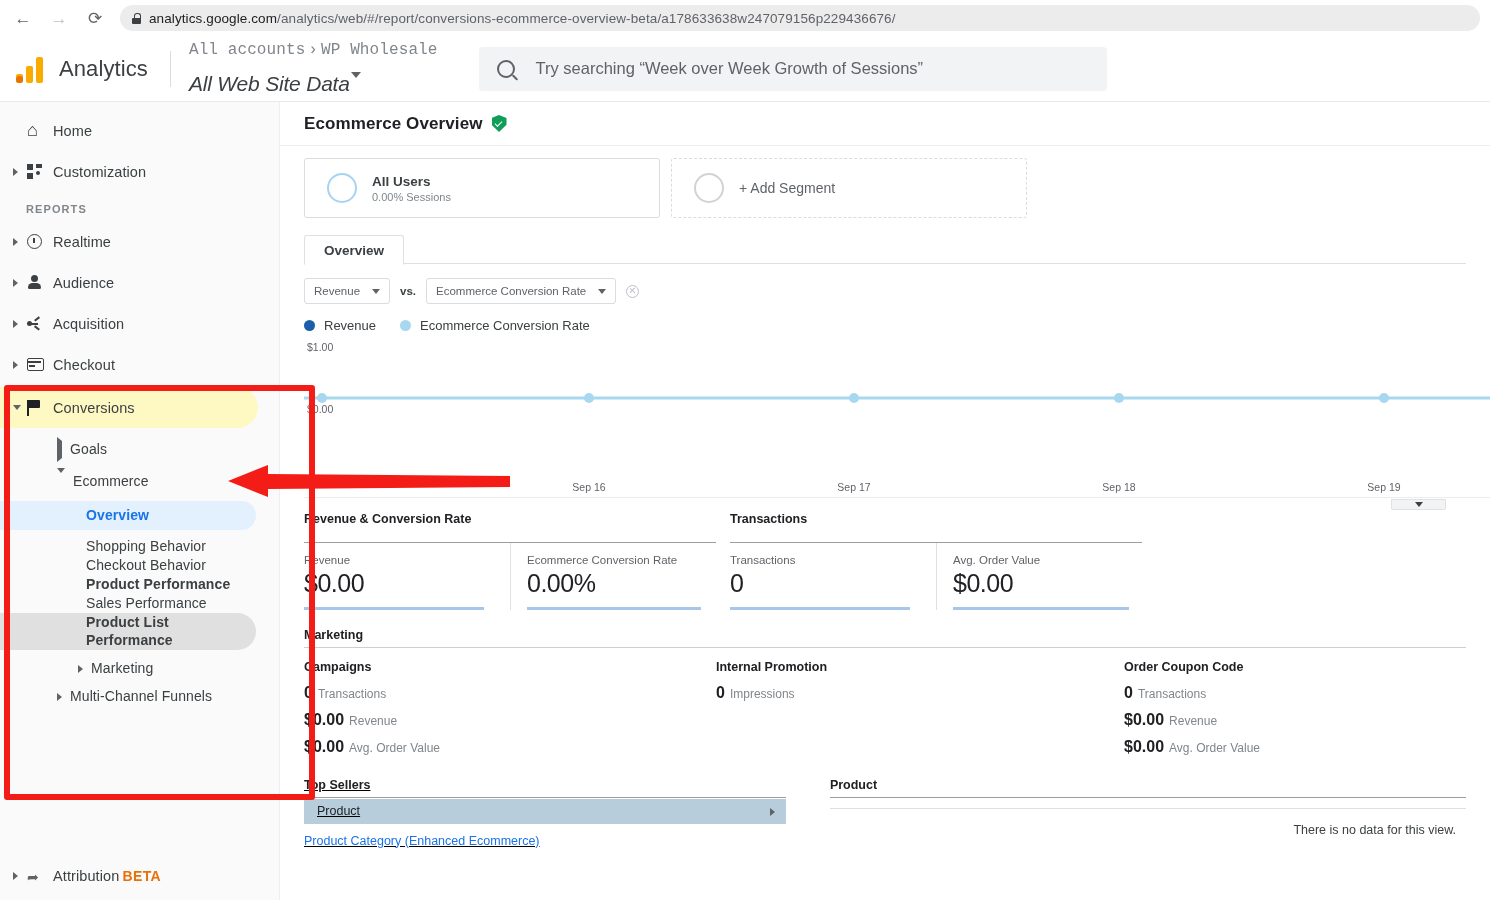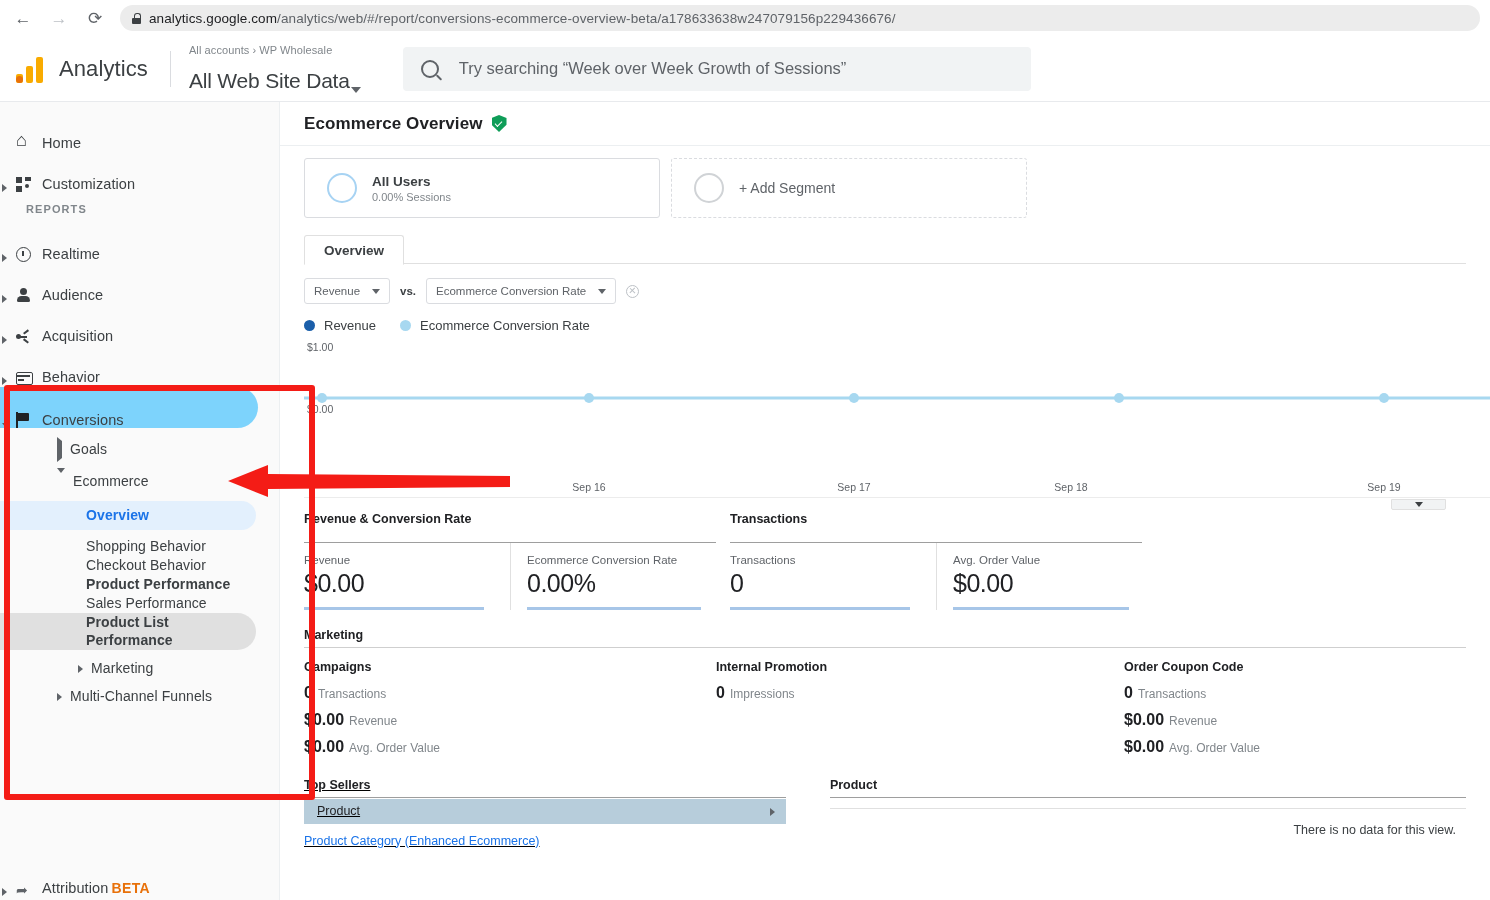--- a/index.html
+++ b/index.html
@@ -67,7 +67,7 @@
   .ga-name { font-size: 22px; color: #3c4043; letter-spacing: .1px; }
   .topbar-sep { width: 1px; height: 36px; background: #dadce0; margin: 0 18px 0 22px; }
   .acct-block { display: flex; flex-direction: column; justify-content: center; }
-  .acct-crumb { font-size: 11px; color: #80868b; letter-spacing: .1px; margin-bottom: 13px; }
+  .acct-crumb { font-size: 16px; color: #80868b; letter-spacing: .1px; margin-bottom: 13px; font-family: Liberation Mono, monospace; }
   .acct-crumb .chev { margin: 0 3px; }
   .acct-view {
     font-size: 21px; color: #3c4043; display: flex; align-items: flex-end; gap: 1px;

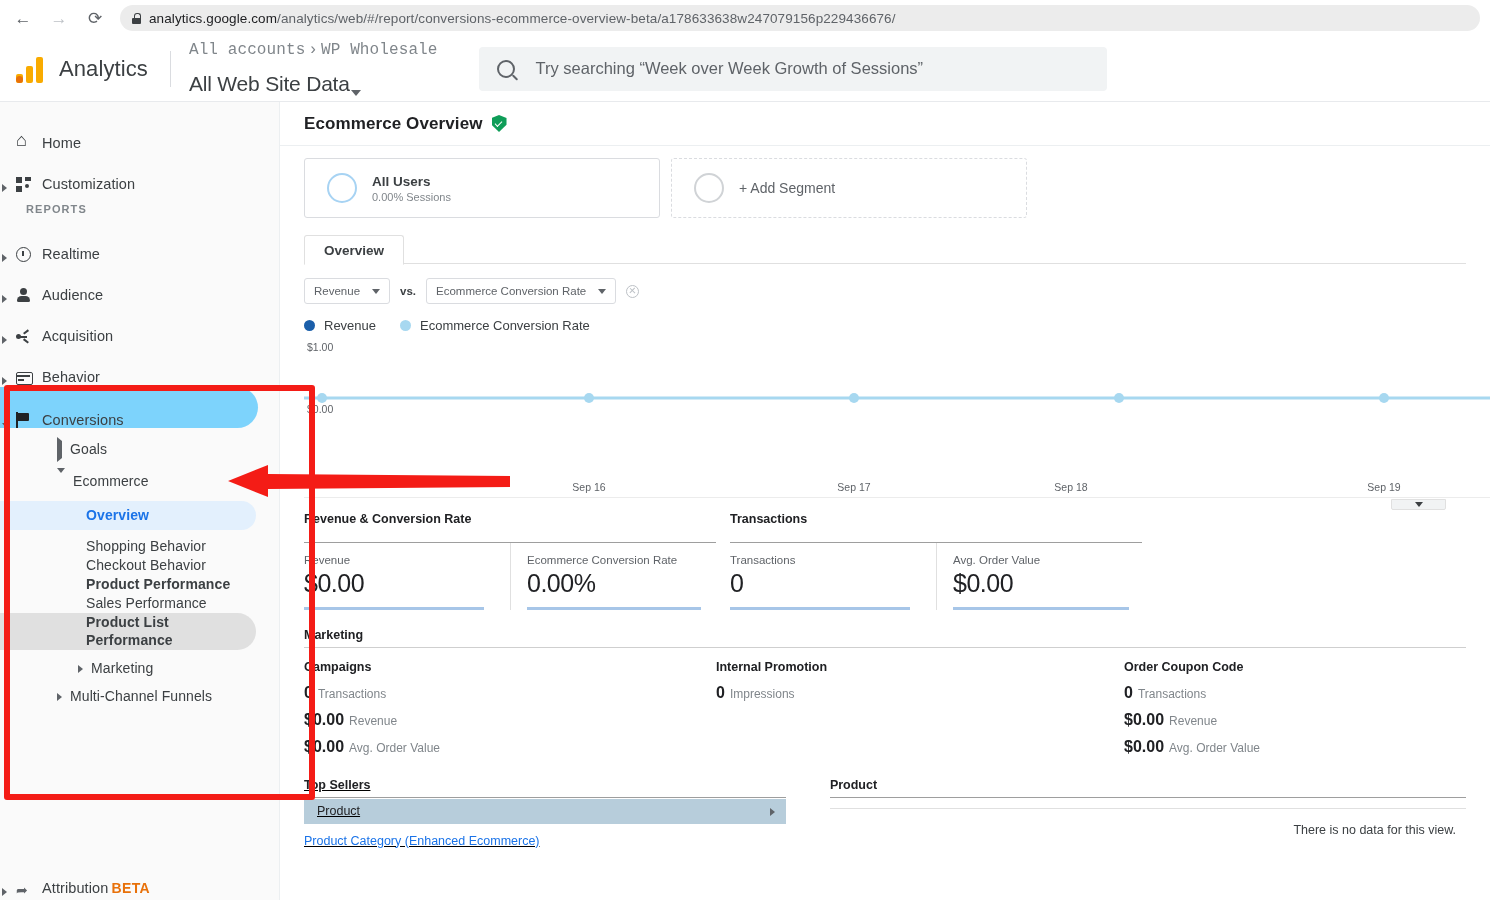--- a/index.html
+++ b/index.html
@@ -70,8 +70,9 @@
   .acct-crumb { font-size: 16px; color: #80868b; letter-spacing: .1px; margin-bottom: 13px; font-family: Liberation Mono, monospace; }
   .acct-crumb .chev { margin: 0 3px; }
   .acct-view {
-    font-size: 21px; color: #3c4043; display: flex; align-items: flex-end; gap: 1px;
+    font-size: 21px; color: #3c4043; display: flex; align-items: flex-start; gap: 1px;
     letter-spacing: -.2px;
+    font-style: italic;
   }
   .caret-down {
     width: 0; height: 0; border-left: 5px solid transparent; border-right: 5px solid transparent;

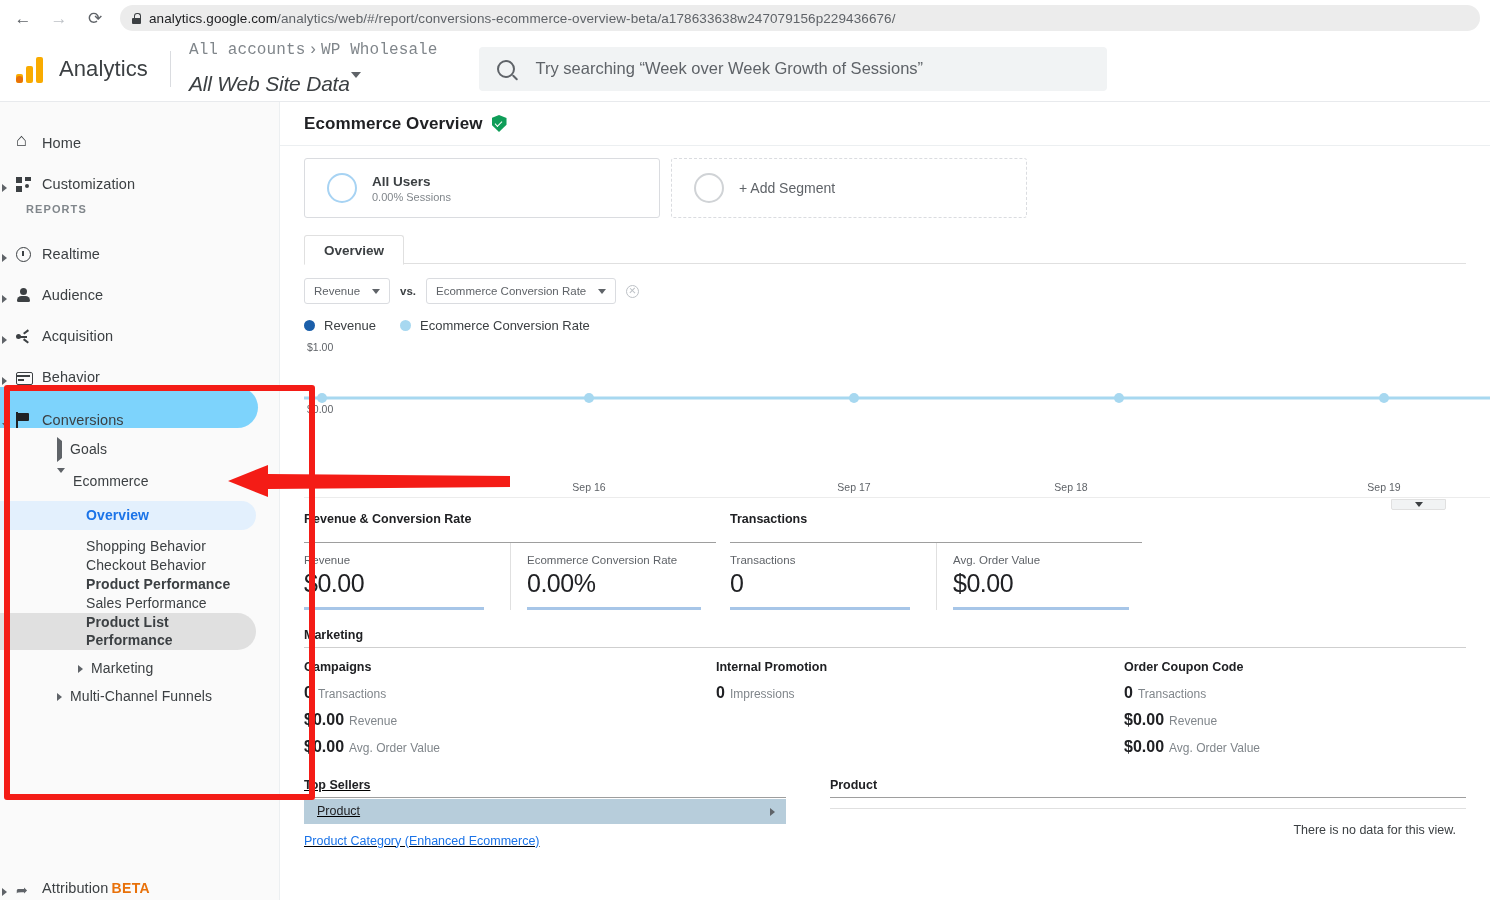--- a/index.html
+++ b/index.html
@@ -99,8 +99,8 @@
     padding-top: 8px; overflow: hidden;
   }
   .nav-row {
-    height: 41px; display: flex; align-items: flex-end; position: relative;
-    padding-left: 2px; cursor: pointer;
+    height: 41px; display: flex; align-items: center; position: relative;
+    padding-left: 13px; cursor: pointer;
   }
   .nav-row .exp {
     width: 14px; font-size: 0; color: #5f6368; flex: none; display: flex;

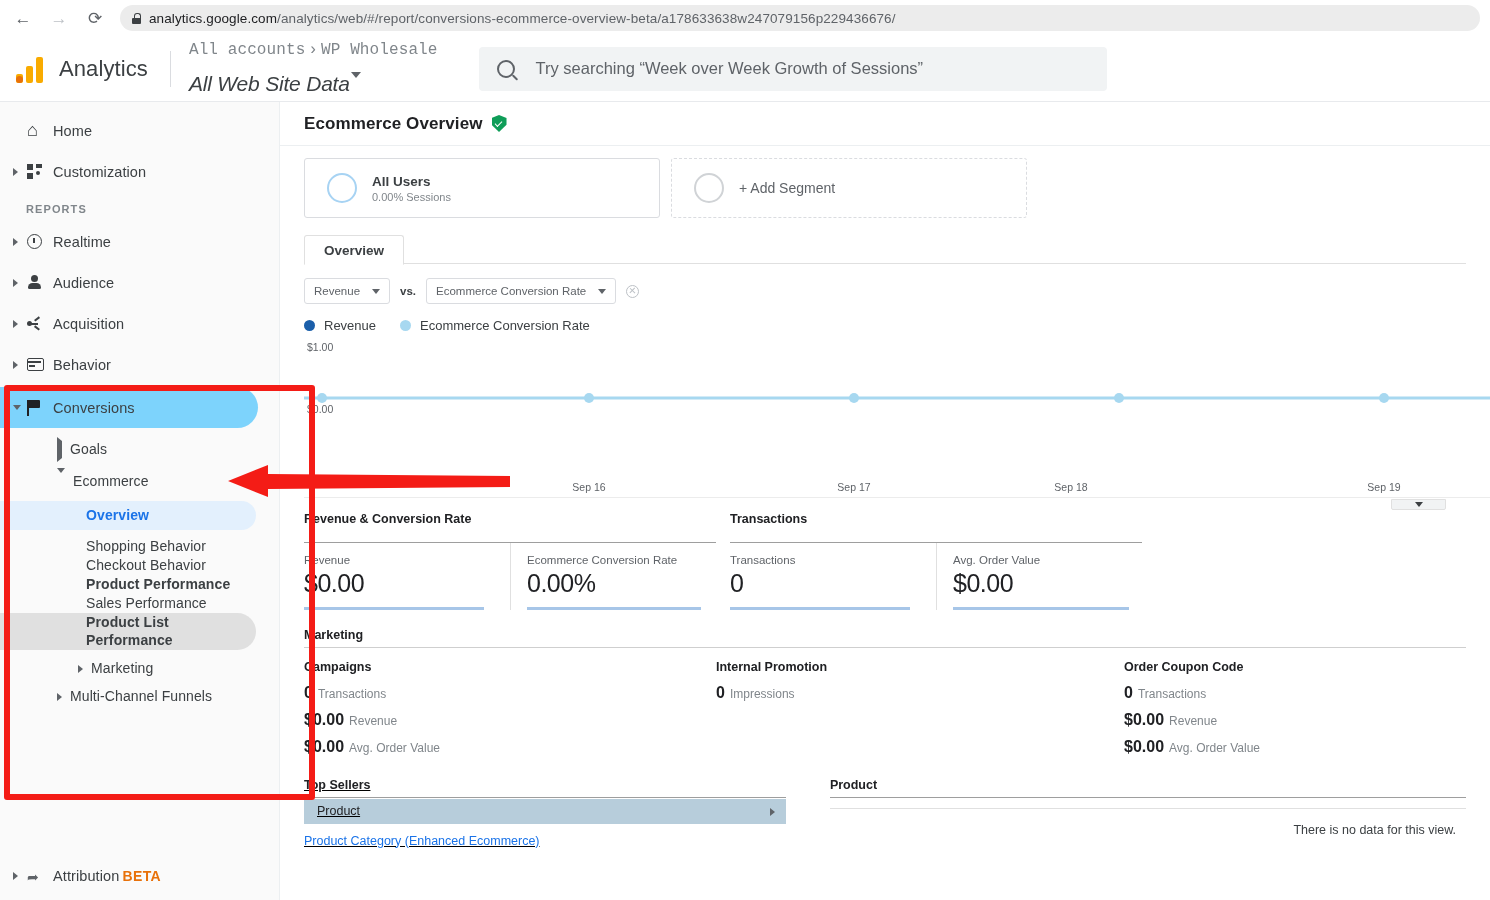--- a/index.html
+++ b/index.html
@@ -435,7 +435,7 @@
       <span class="nav-icon">
           <span class="ic-behavior"></span>
         </span>
-      <span class="nav-label">Behavior</span>
+      <span class="nav-label">Checkout</span>
     </div>
 
     <div class="nav-row top-level active-bg" style="margin-top:2px;">

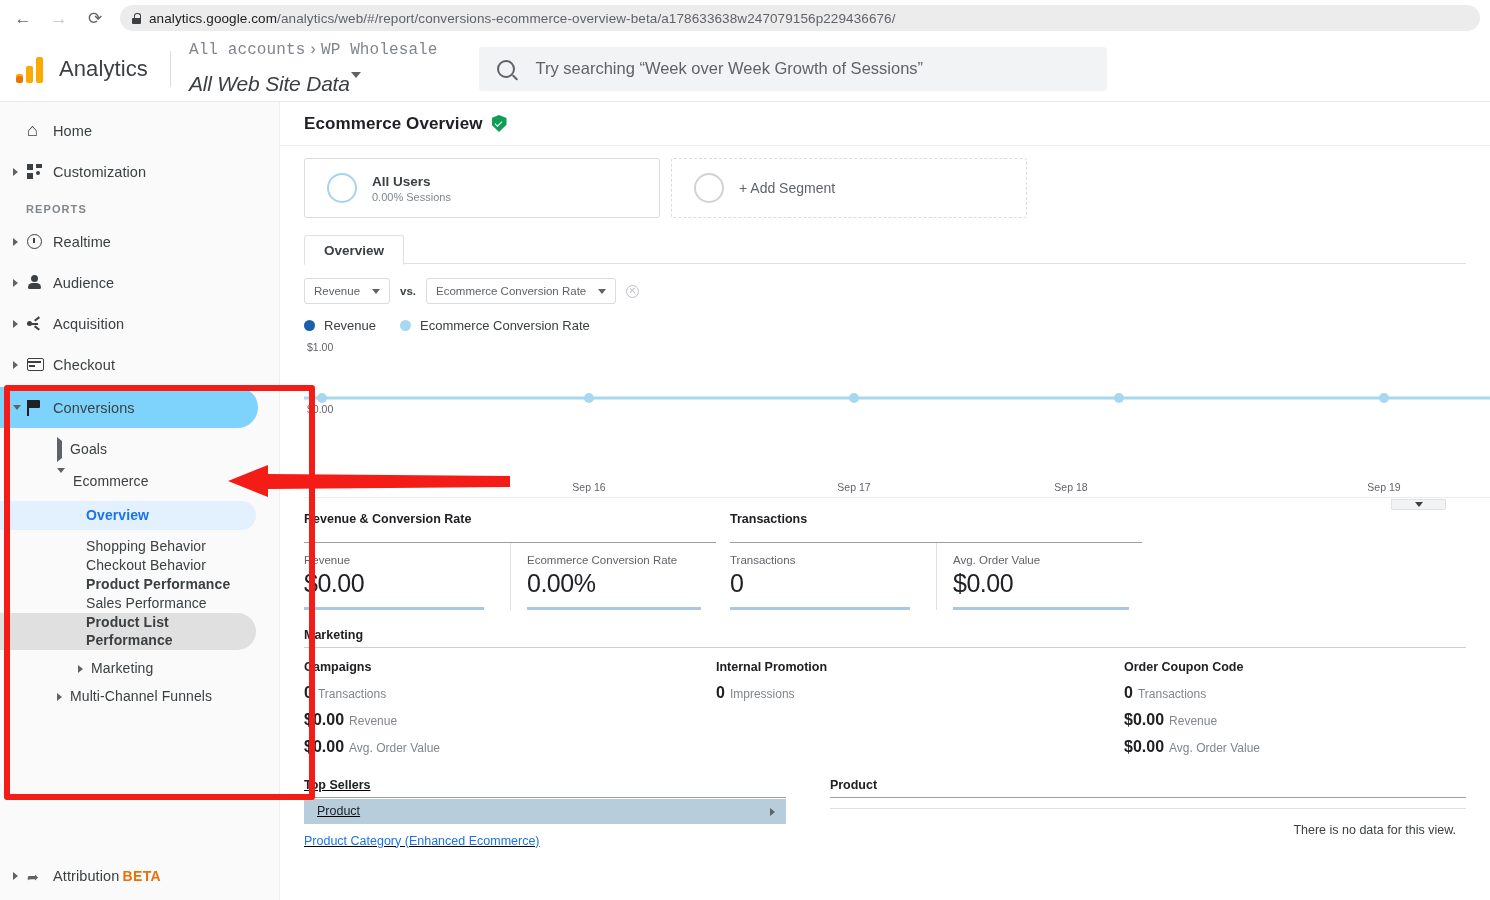--- a/index.html
+++ b/index.html
@@ -120,7 +120,7 @@
   }
   .nav-label { font-size: 14.5px; color: #3c4043; letter-spacing: .1px; }
   .nav-row.top-level.active-bg {
-    background: #7dd3fc; border-radius: 0 22px 22px 0; width: 258px;
+    background: #fef9c3; border-radius: 0 22px 22px 0; width: 258px;
   }
   .sub-row {
     display: flex; align-items: center; padding-left: 57px; min-height: 19px;

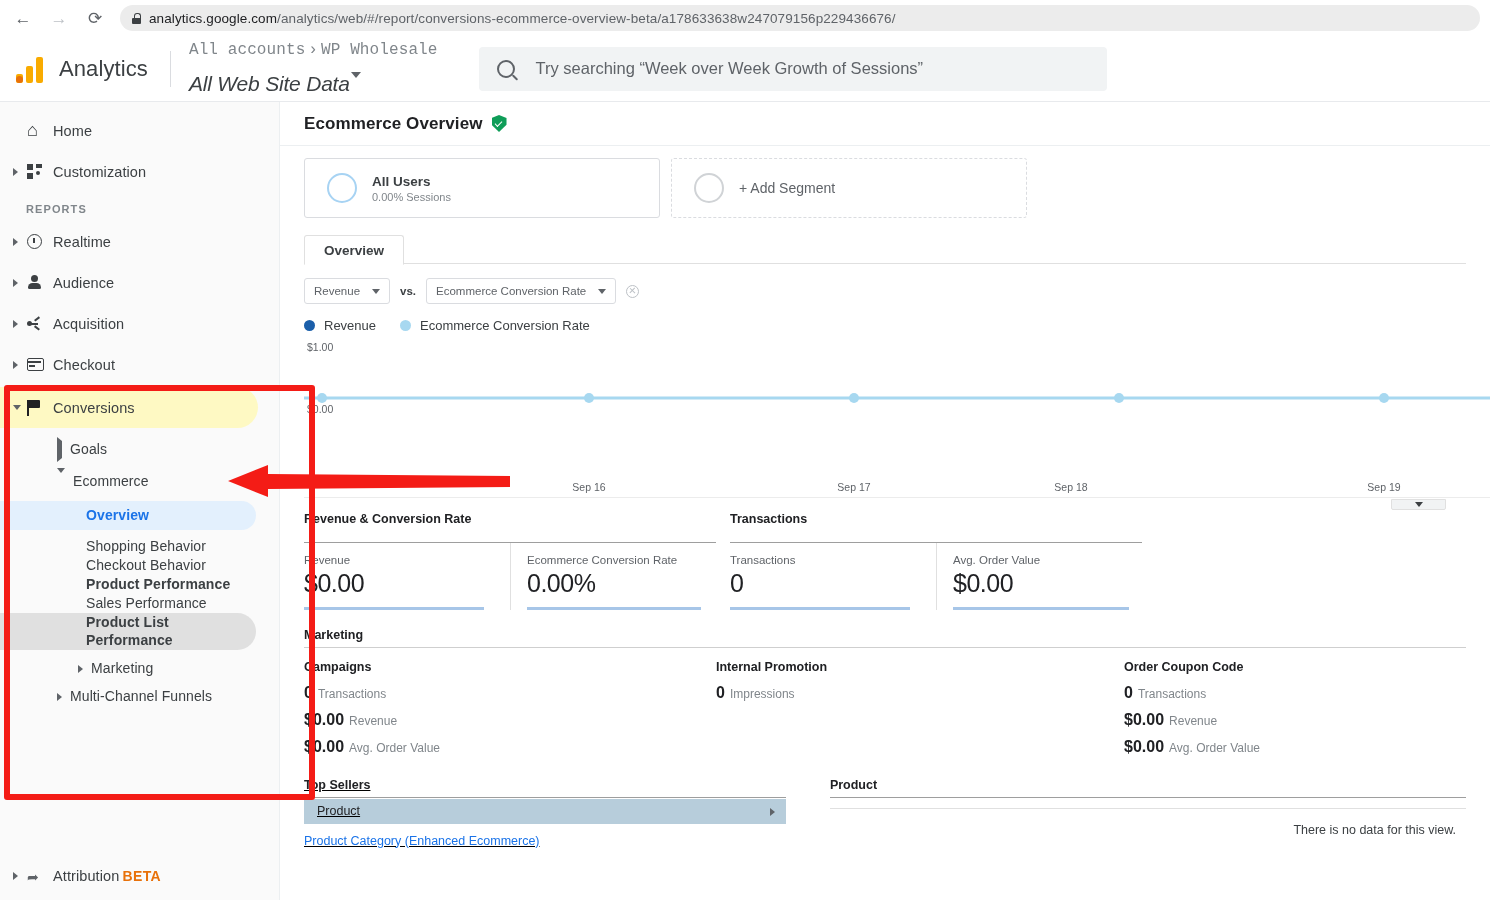--- a/index.html
+++ b/index.html
@@ -564,7 +564,7 @@
       <div class="x-axis">
         <span class="x-tick" style="left:285px;">Sep 16</span>
         <span class="x-tick" style="left:550px;">Sep 17</span>
-        <span class="x-tick" style="left:767px;">Sep 18</span>
+        <span class="x-tick" style="left:815px;">Sep 18</span>
         <span class="x-tick" style="left:1080px;">Sep 19</span>
       </div>
       <div class="zoom-handle">

